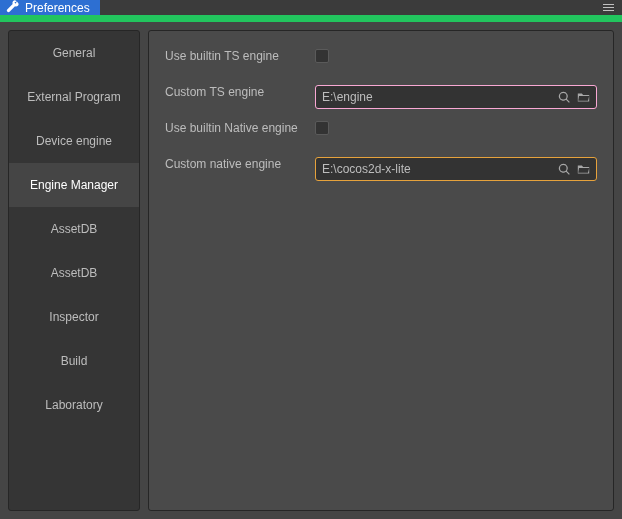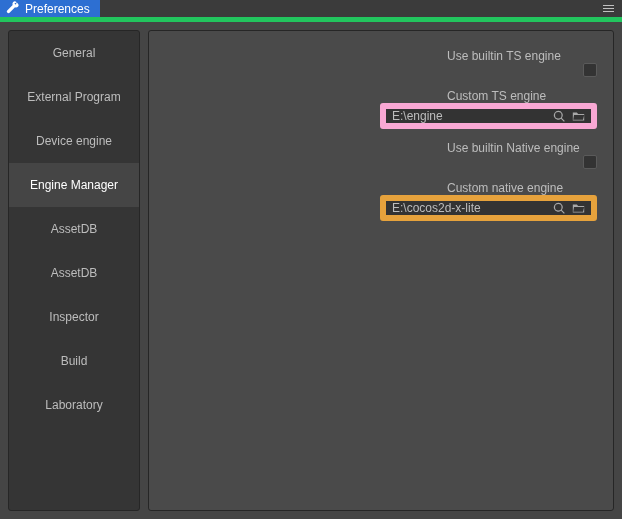--- a/index.html
+++ b/index.html
@@ -15,7 +15,7 @@
     background: #3b3b3b;
     display: flex;
     align-items: center;
-    border-bottom: 5px solid #22c55e;
+    border-bottom: 7px solid #22c55e;
   }
   .title-left {
     display: flex;

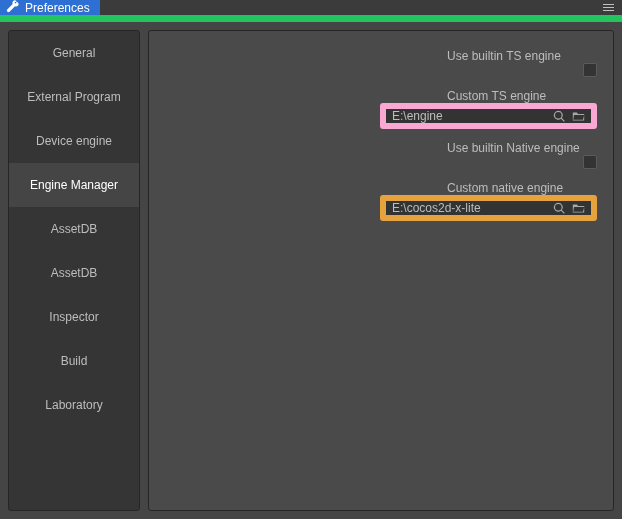--- a/index.html
+++ b/index.html
@@ -73,10 +73,9 @@
   }
   .row {
     display: flex;
-    align-items: flex-end;
+    align-items: flex-start;
     margin-bottom: 12px;
     min-height: 24px;
-    flex-direction: column;
   }
   .row-label {
     width: 150px;

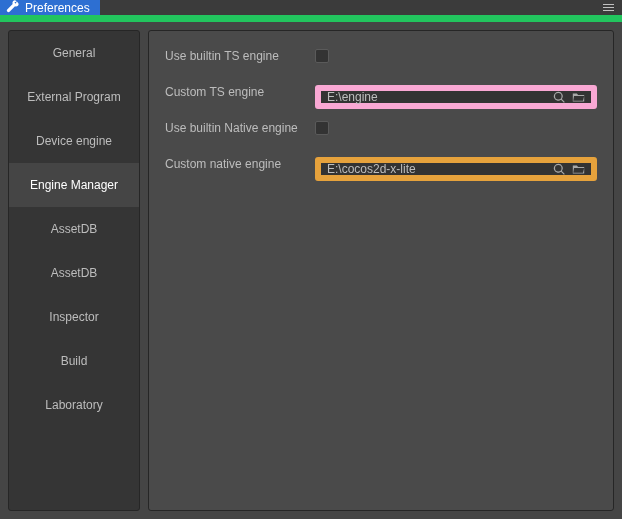--- a/index.html
+++ b/index.html
@@ -96,7 +96,7 @@
     display: flex;
     align-items: center;
     background: #333333;
-    border: 6px solid #f9a8d4;
+    border: 1px solid #f9a8d4;
     border-radius: 3px;
     height: 24px;
     padding: 0 6px;

